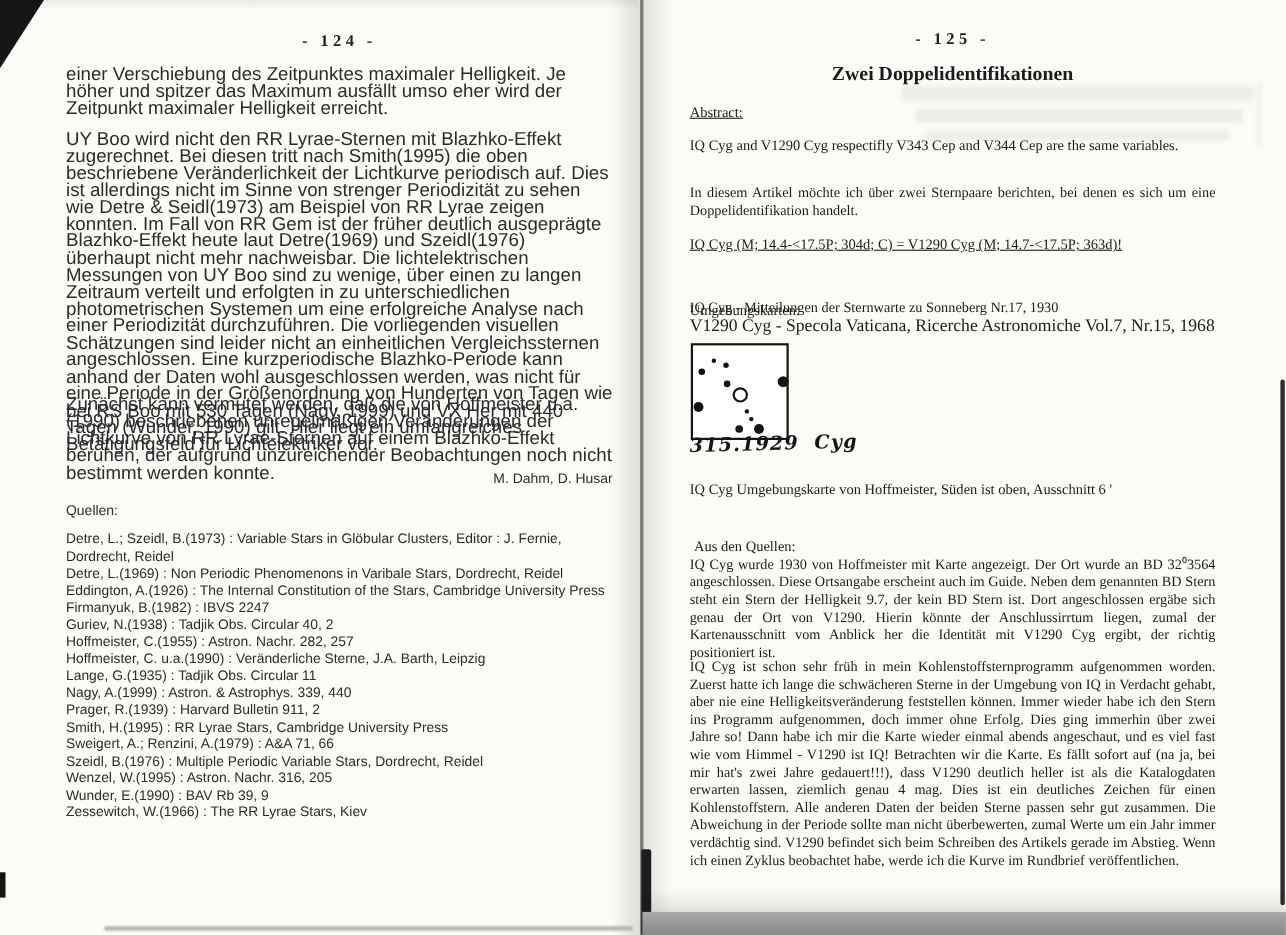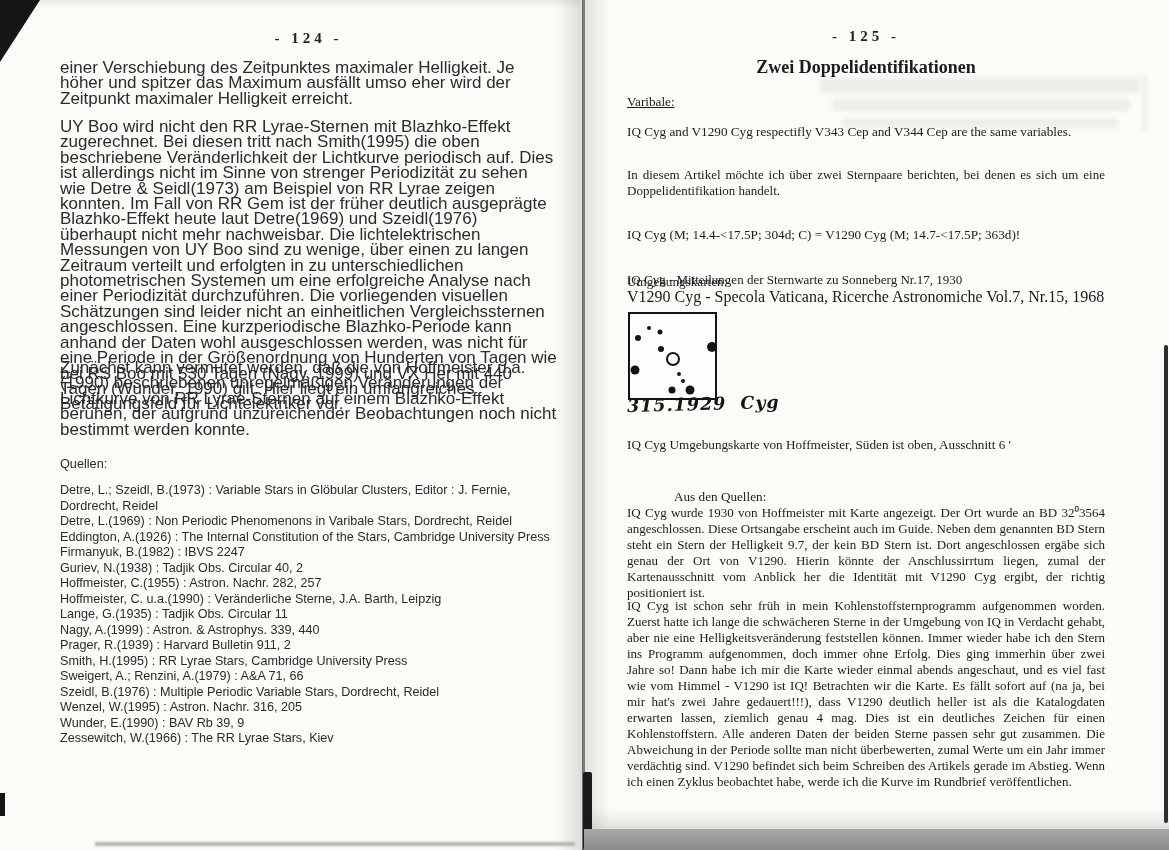--- a/index.html
+++ b/index.html
@@ -105,7 +105,7 @@
 
   <div class="abs rtitle">Zwei Doppelidentifikationen</div>
 
-  <div class="abs rlabel underline" style="top:94px;left:0;">Varibale:</div>
+  <div class="abs rlabel underline" style="top:94px;left:0;">Abstract:</div>
 
   <div class="abs rline" style="top:124px;">IQ Cyg and V1290 Cyg  respectifly V343 Cep and V344 Cep are the same variables.</div>
 

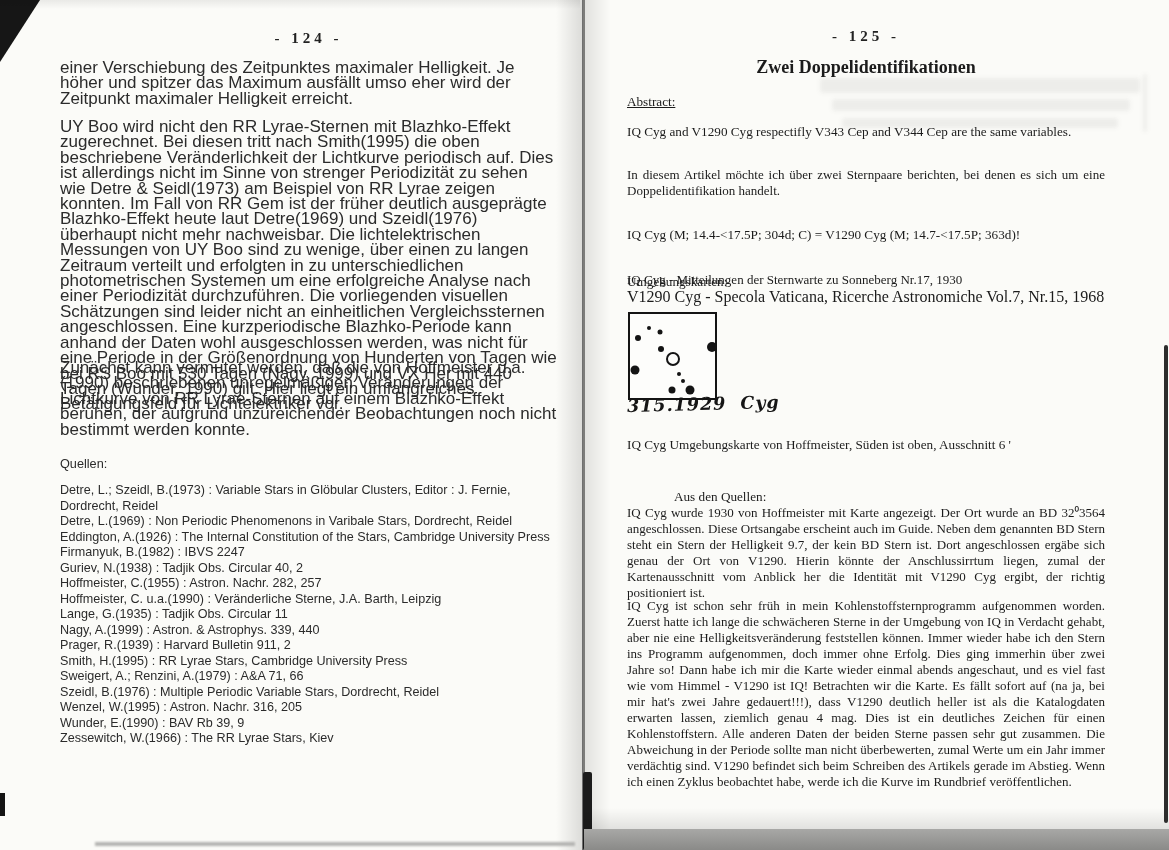--- a/index.html
+++ b/index.html
@@ -111,7 +111,7 @@
 
   <div class="abs rpara" style="top:167px;">In diesem Artikel möchte ich über zwei Sternpaare berichten, bei denen es sich um eine Doppelidentifikation handelt.</div>
 
-  <div class="abs rline" style="top:227px;">IQ Cyg (M; 14.4-&lt;17.5P; 304d; C) = V1290 Cyg (M; 14.7-&lt;17.5P; 363d)!</div>
+  <div class="abs rline" style="top:214px;text-decoration:underline;">IQ Cyg (M; 14.4-&lt;17.5P; 304d; C) = V1290 Cyg (M; 14.7-&lt;17.5P; 363d)!</div>
 
   <div class="abs rlabel" style="top:274px;left:0;">Umgebungskarten:</div>
 

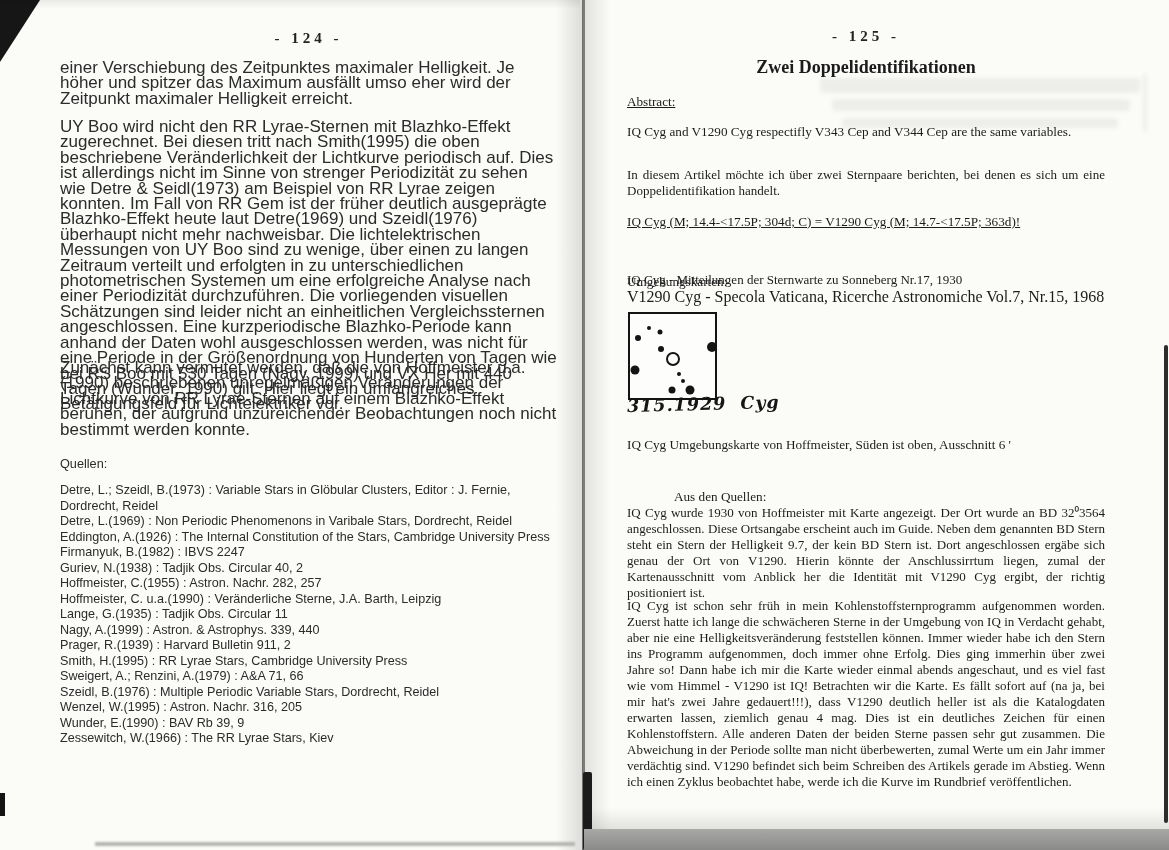--- a/index.html
+++ b/index.html
@@ -77,6 +77,7 @@
 
   <div class="abs lpara" style="top:360px;">Zunächst kann vermutet werden, daß die von Hoffmeister u.a.(1990) beschriebenen unregelmäßigen Veränderungen der Lichtkurve von RR Lyrae-Sternen auf einem Blazhko-Effekt beruhen, der aufgrund unzureichender Beobachtungen noch nicht bestimmt werden konnte.</div>
 
+  <div class="abs author">M. Dahm, D. Husar</div>
 
   <div class="abs quellen">Quellen:</div>
 

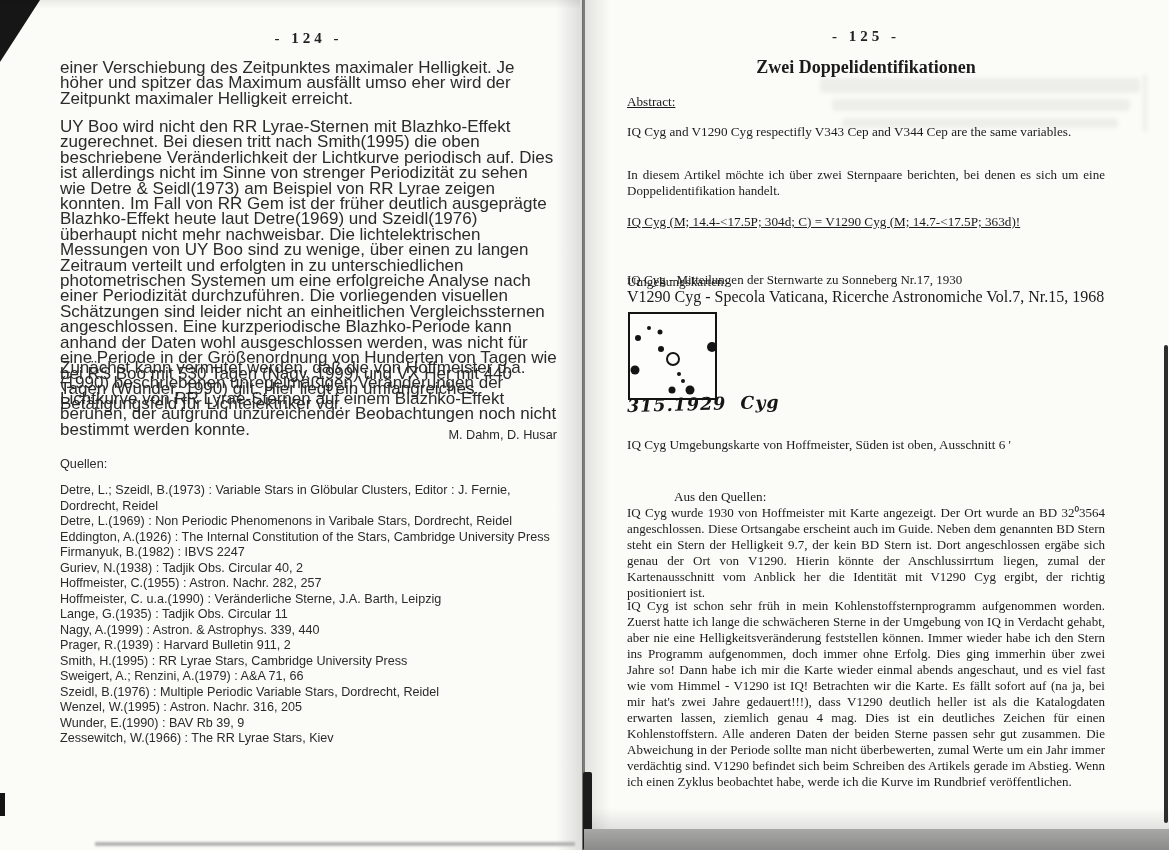--- a/index.html
+++ b/index.html
@@ -139,7 +139,7 @@
 
   <div class="abs rline" style="top:437px;">IQ Cyg Umgebungskarte  von Hoffmeister, Süden ist oben, Ausschnitt 6 '</div>
 
-  <div class="abs rlabel" style="top:489px;left:4px;margin-left:43px;">Aus den Quellen:</div>
+  <div class="abs rlabel" style="top:489px;left:4px;">Aus den Quellen:</div>
 
   <div class="abs rpara" style="top:505px;">IQ Cyg  wurde 1930 von Hoffmeister mit Karte angezeigt. Der Ort wurde an BD 32⁰3564 angeschlossen. Diese Ortsangabe erscheint auch im Guide. Neben dem genannten BD Stern steht ein Stern der Helligkeit 9.7, der  kein BD Stern ist. Dort angeschlossen ergäbe sich genau der Ort von V1290. Hierin könnte der Anschlussirrtum liegen, zumal der Kartenausschnitt vom Anblick her die Identität mit V1290 Cyg ergibt, der richtig positioniert ist.</div>
 

